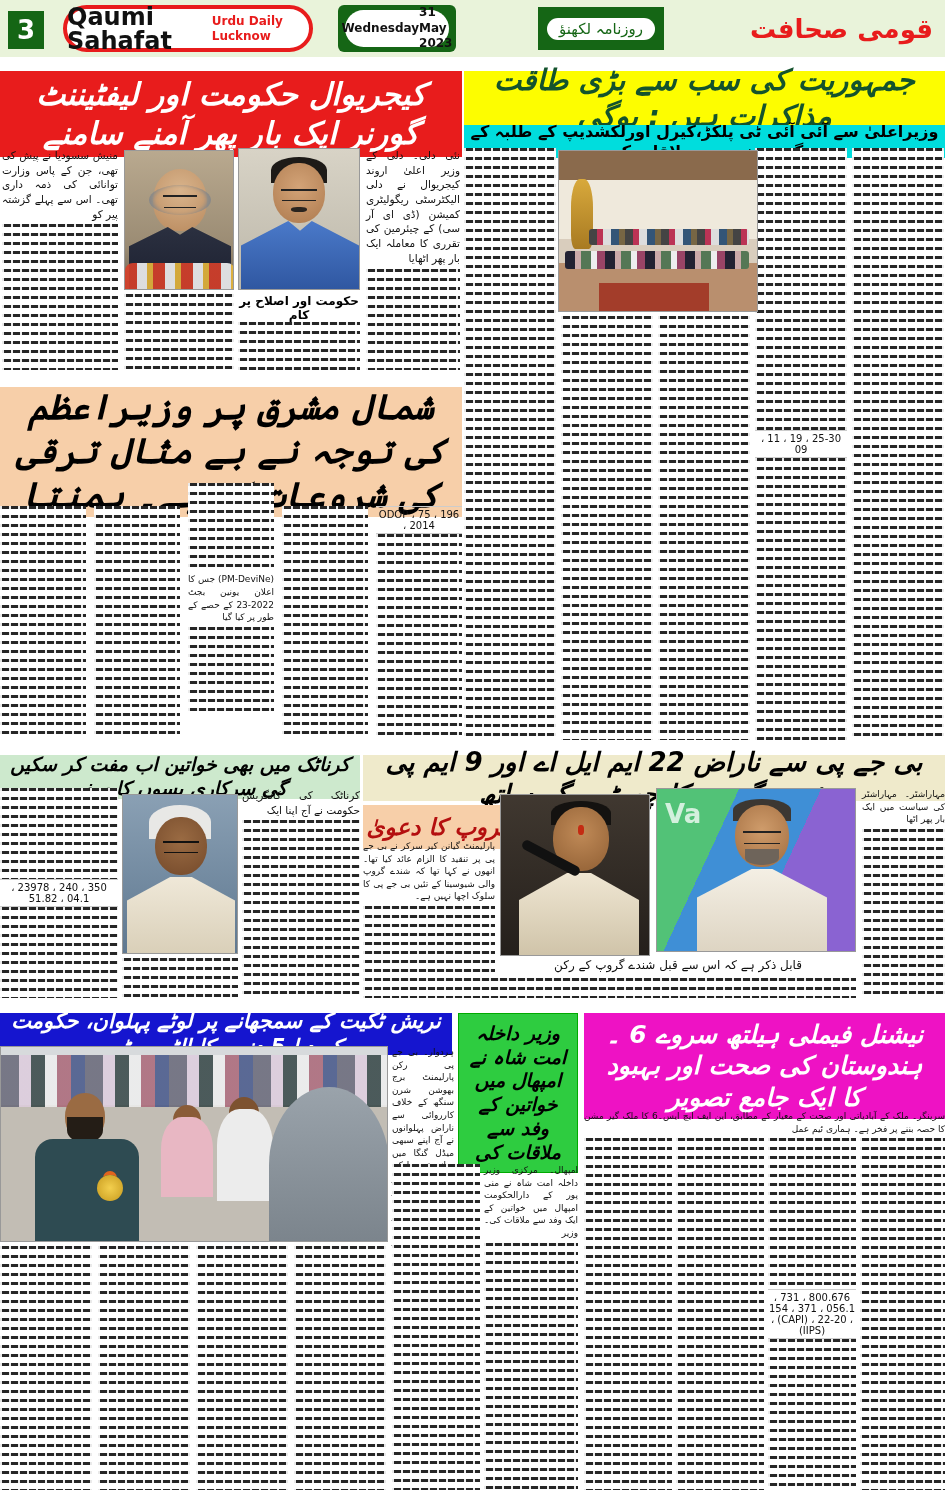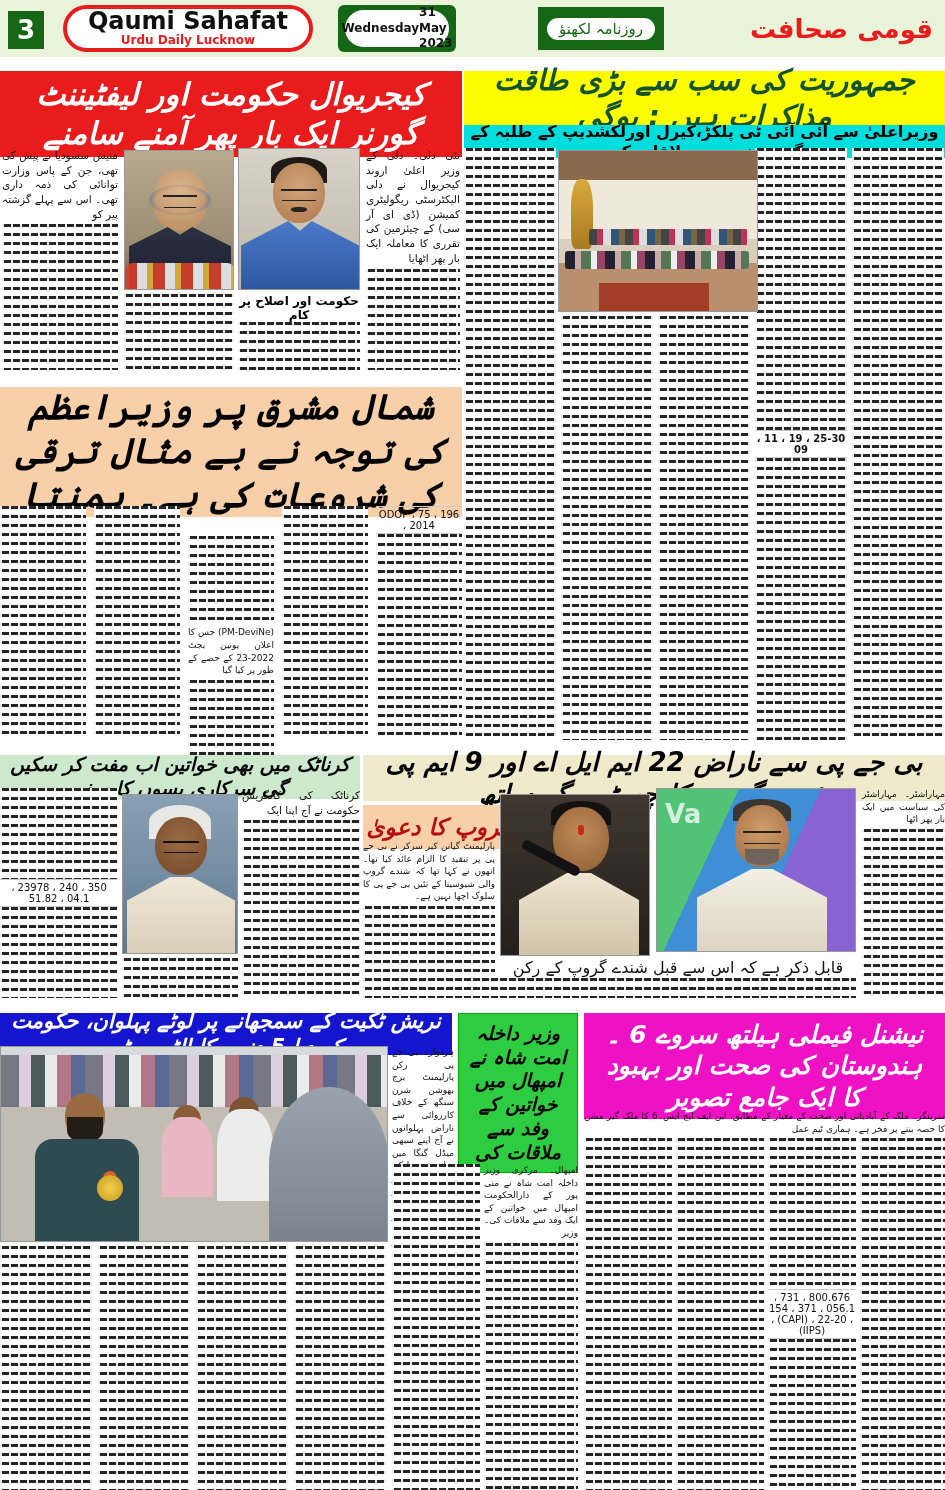--- a/index.html
+++ b/index.html
@@ -11,7 +11,7 @@
   .numbox{left:8px;top:11px;width:36px;height:38px;background:#156615;color:#fff;
           font-weight:bold;font-size:26px;display:flex;align-items:center;justify-content:center;}
   .logobox{left:63px;top:5px;width:250px;height:47px;background:#fff;border:4px solid #e81c1c;
-           border-radius:28px;display:flex;flex-direction:column;align-items:center;justify-content:center;}
+           border-radius:28px;display:flex;flex-direction:row;align-items:center;justify-content:center;}
   .logotitle{font-weight:bold;font-size:24px;color:#111;line-height:1;}
   .logosub{font-weight:bold;font-size:12px;color:#e81c1c;line-height:1.2;}
   .datebox{left:338px;top:5px;width:118px;height:47px;background:#156615;border-radius:6px;

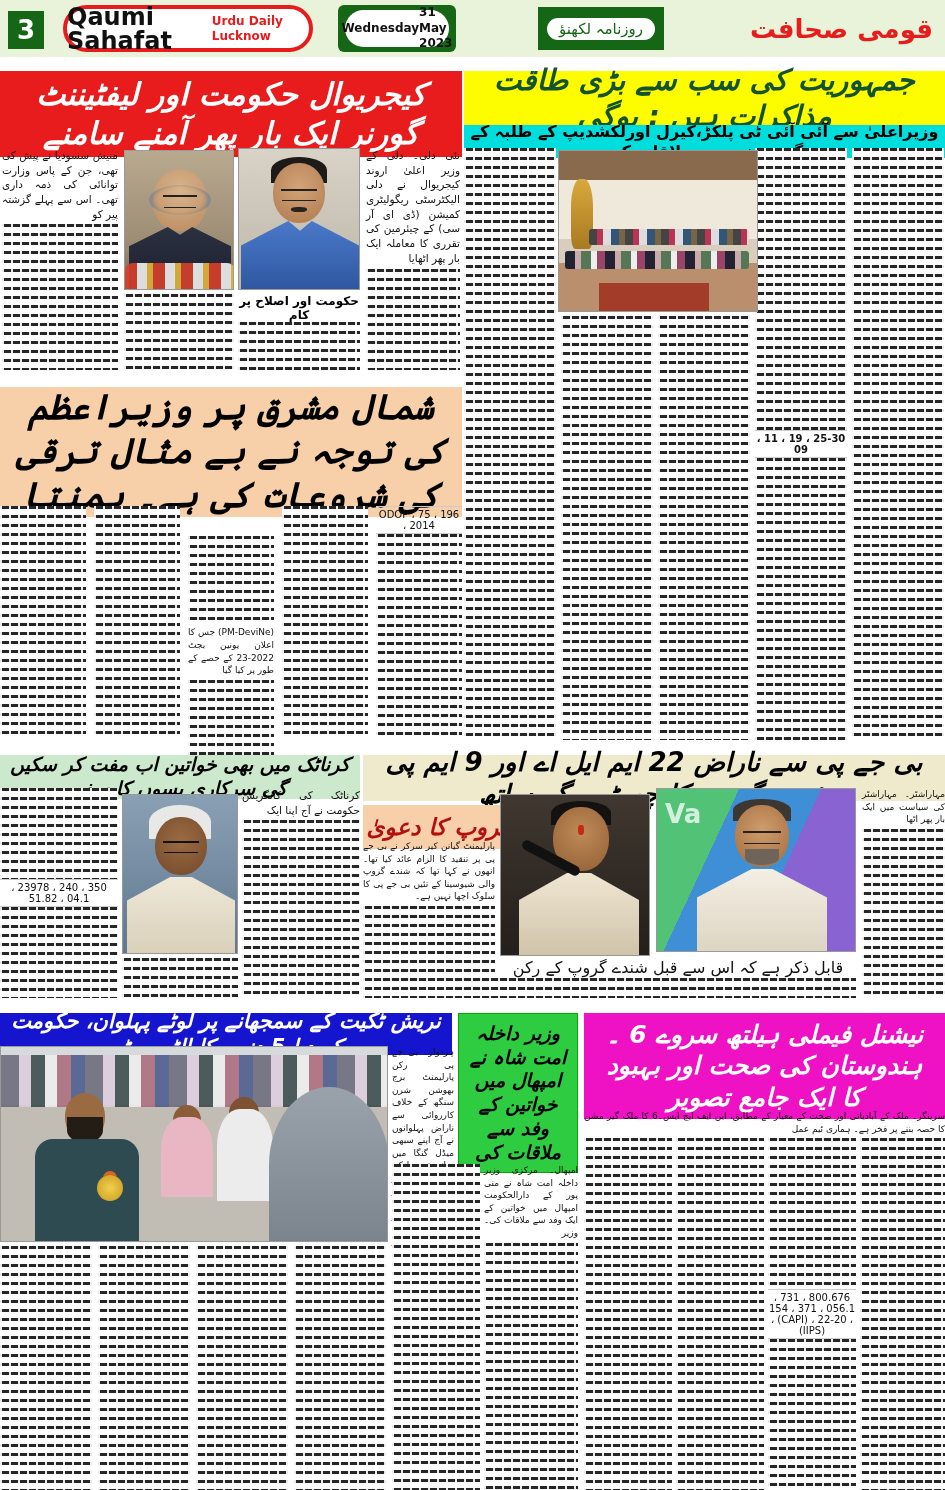--- a/index.html
+++ b/index.html
@@ -165,7 +165,7 @@
   <div class="abs colwrap" style="left:852px;top:148px;width:92px;height:592px;">
     <div class="fill"></div>
   </div>
-  <div class="abs colwrap" style="left:755px;top:148px;width:92px;height:592px;font-weight:bold;">
+  <div class="abs colwrap" style="left:755px;top:148px;width:92px;height:592px;">
     <div class="fill" style="height:300px;"></div>
     <div class="figs">25-30 ، 19 ، 11 ، 09</div>
     <div class="fill"></div>

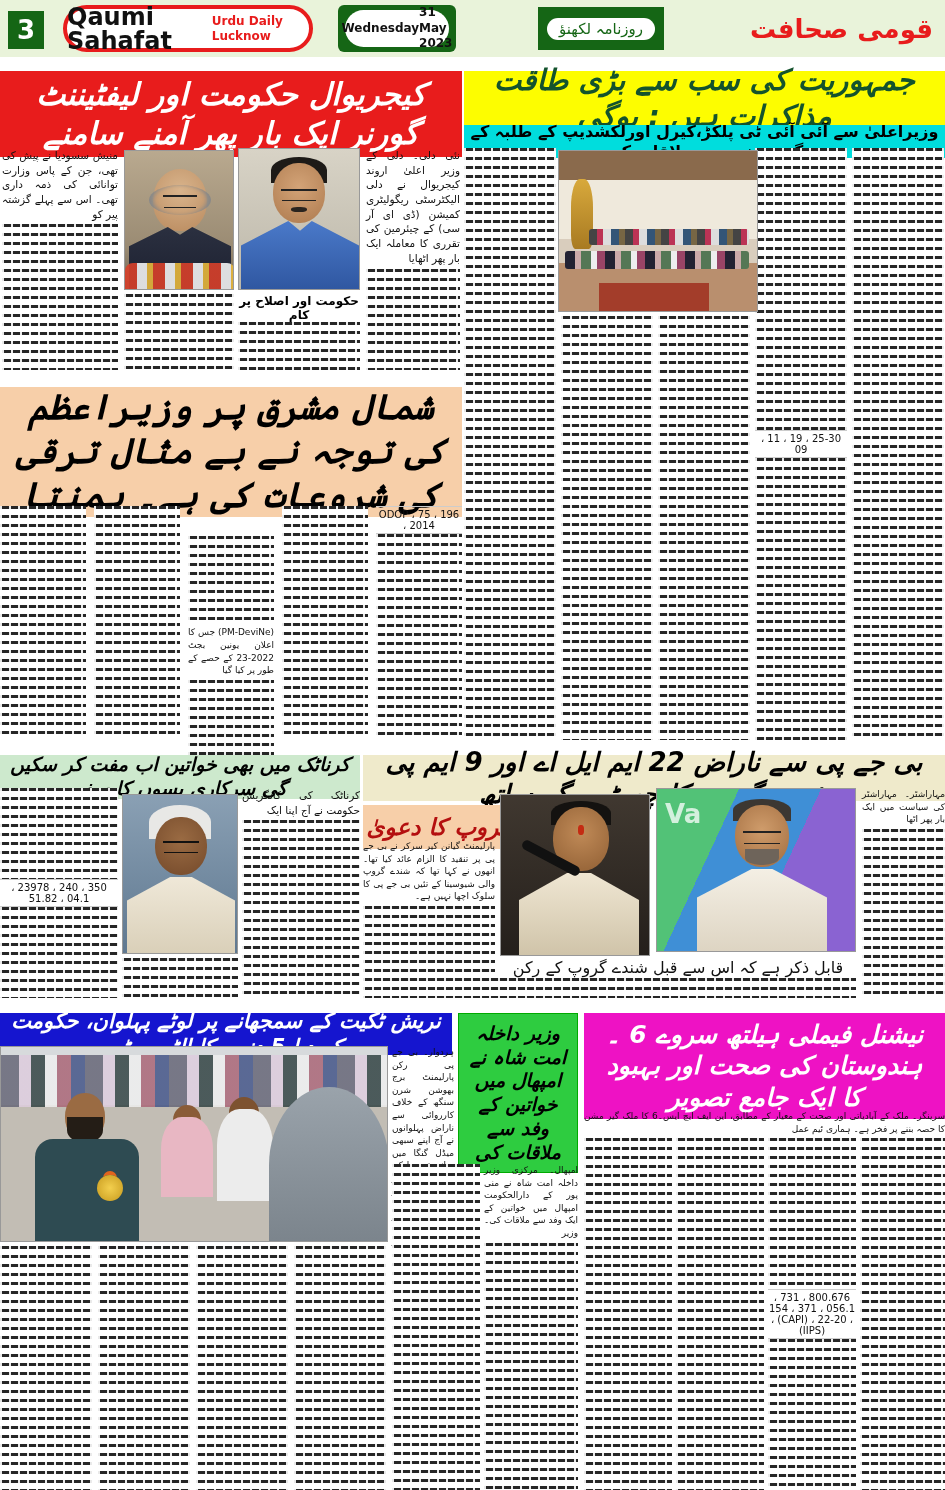--- a/index.html
+++ b/index.html
@@ -194,7 +194,7 @@
   <div class="abs colwrap" style="left:282px;top:506px;width:86px;height:234px;">
     <div class="fill"></div>
   </div>
-  <div class="abs colwrap" style="left:188px;top:536px;width:86px;height:234px;">
+  <div class="abs colwrap" style="left:188px;top:483px;width:86px;height:234px;">
     <div class="fill" style="height:150px;"></div>
     <div class="lead tiny">(PM-DeviNe) جس کا اعلان یونین بجٹ 2022-23 کے حصے کے طور پر کیا گیا</div>
     <div class="fill"></div>

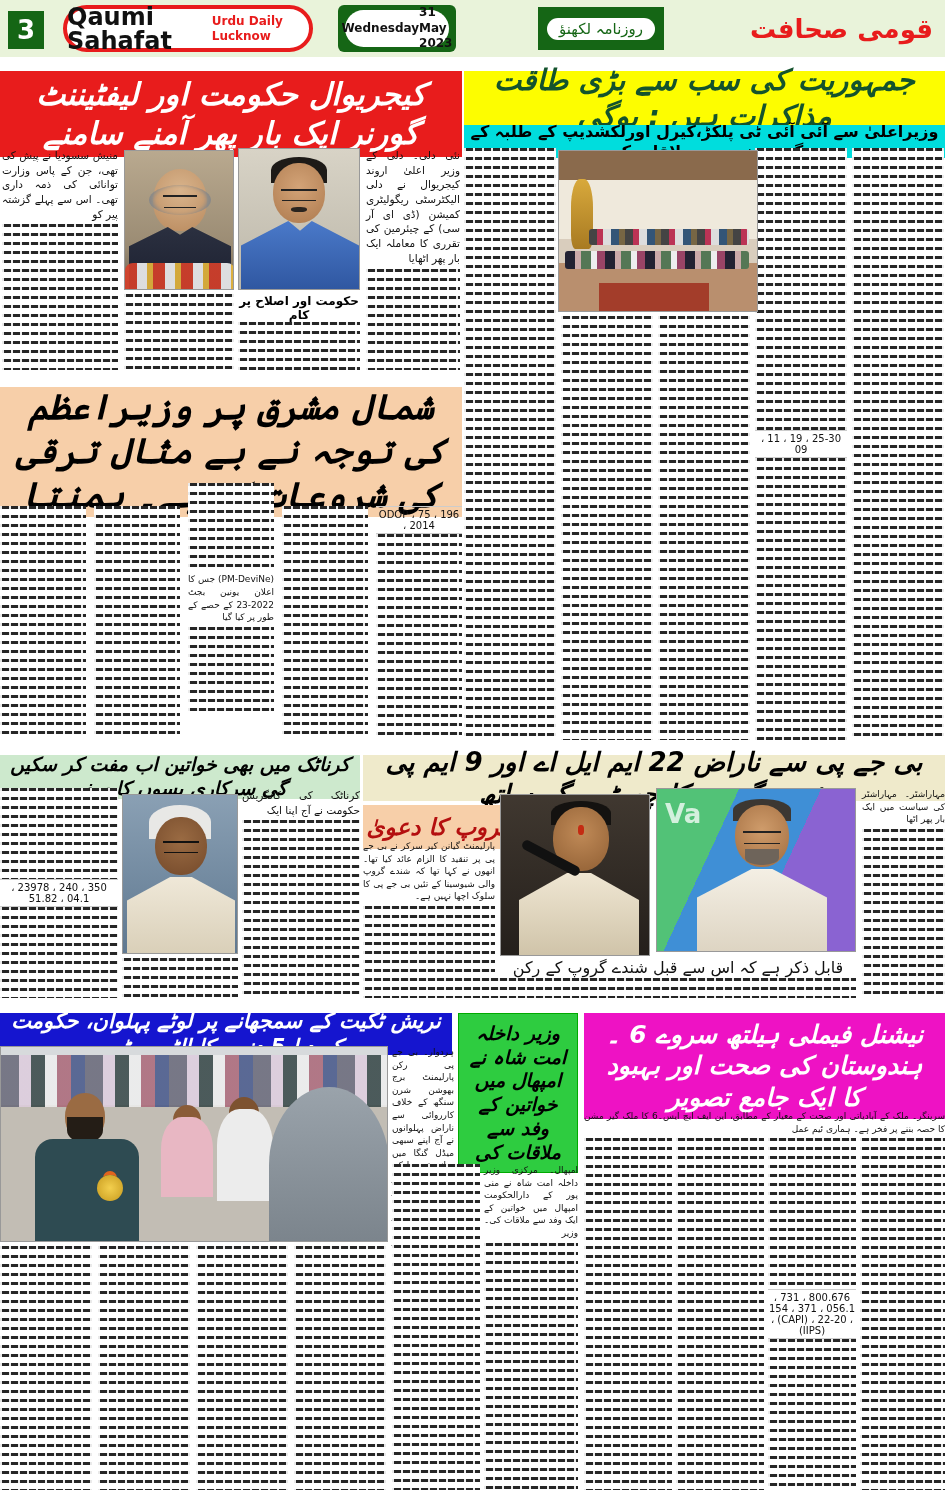--- a/index.html
+++ b/index.html
@@ -45,7 +45,7 @@
   .lead{font-size:10.5px;line-height:1.4;color:#111;direction:rtl;text-align:justify;padding-bottom:3px;}
   .tiny{font-size:9px;}
   .figs{font-size:10px;direction:rtl;color:#111;text-align:center;padding:2px 0;border-top:1px solid #ccc;border-bottom:1px solid #ccc;}
-  .caption{font-size:16px;direction:rtl;color:#111;text-align:center;}
+  .caption{font-size:12px;direction:rtl;color:#111;text-align:center;}
   .minihead{font-size:12px;font-weight:bold;direction:rtl;text-align:center;color:#000;}
   
   .photo{overflow:hidden;border:1px solid #999;}

